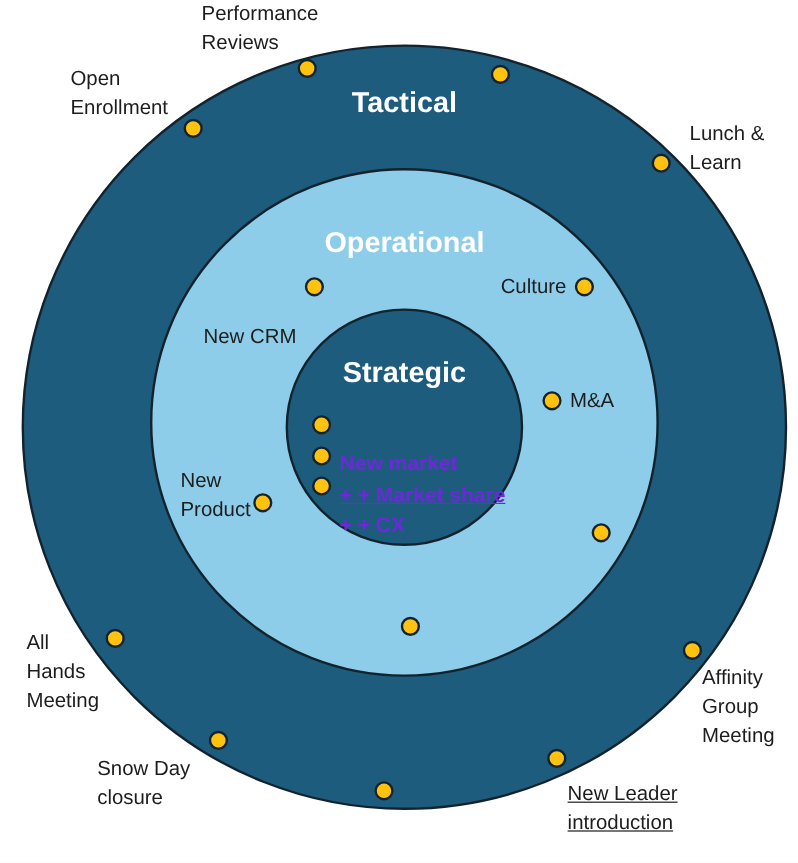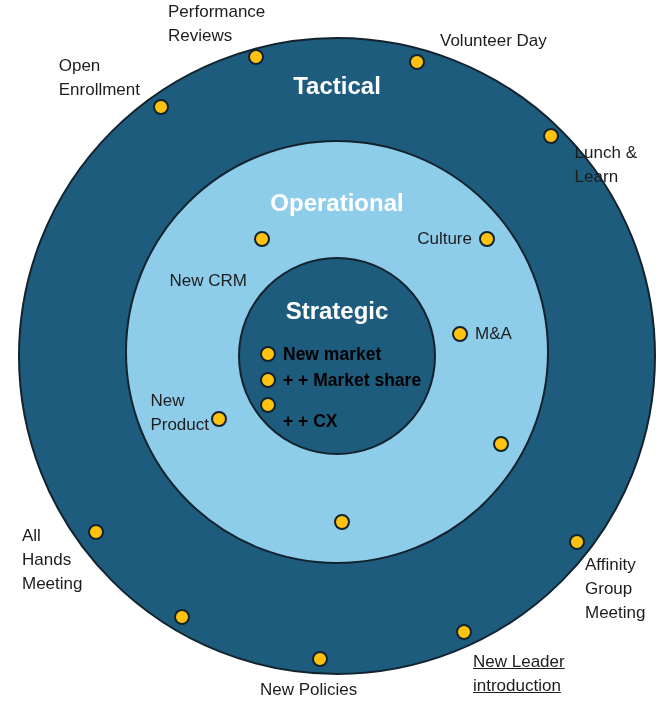--- a/index.html
+++ b/index.html
@@ -104,7 +104,6 @@
 Reviews</div>
 
   <div class="dot" style="left:409px;top:54px;"></div>
-  <div class="lbl" style="left:440px;top:29px;">Volunteer Day</div>
 
   <div class="dot" style="left:153px;top:99px;"></div>
   <div class="lbl right" style="right:525px;top:54px;">Open

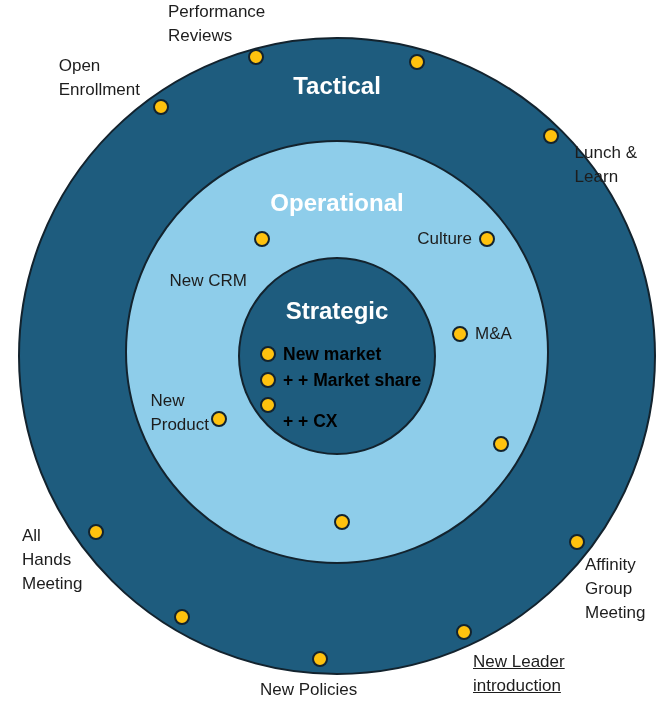--- a/index.html
+++ b/index.html
@@ -110,7 +110,7 @@
 Enrollment</div>
 
   <div class="dot" style="left:543px;top:128px;"></div>
-  <div class="lbl right" style="right:28px;top:100px;margin-top:41px;">Lunch &amp;
+  <div class="lbl right" style="right:28px;top:100px;">Lunch &amp;
 Learn</div>
 
   <div class="dot" style="left:88px;top:524px;"></div>

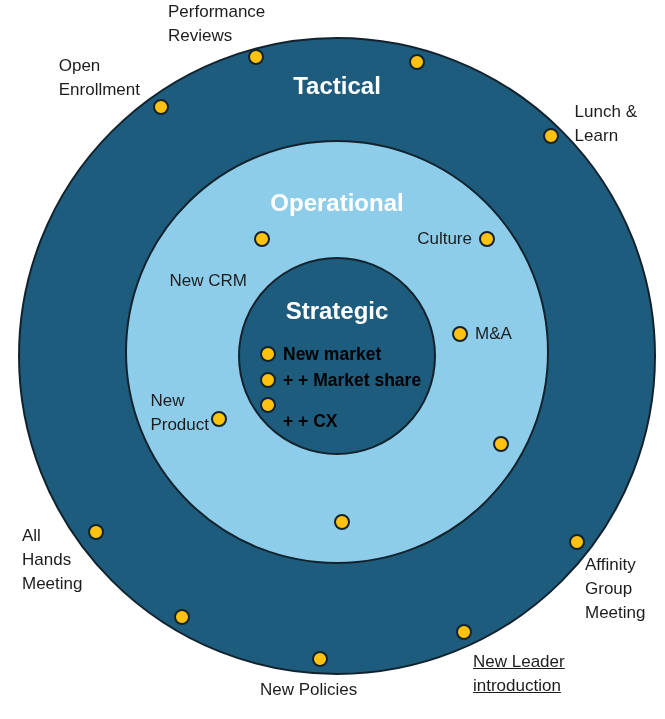--- a/index.html
+++ b/index.html
@@ -55,11 +55,12 @@
   .s-lbl{
     position:absolute;
     left:283px;
-    color:#000000;
+    color:#6d28d9;
     font-weight:bold;
     font-size:17.5px;
     line-height:24px;
     white-space:nowrap;
+    margin-top:32px;
   }
 </style>
 </head>

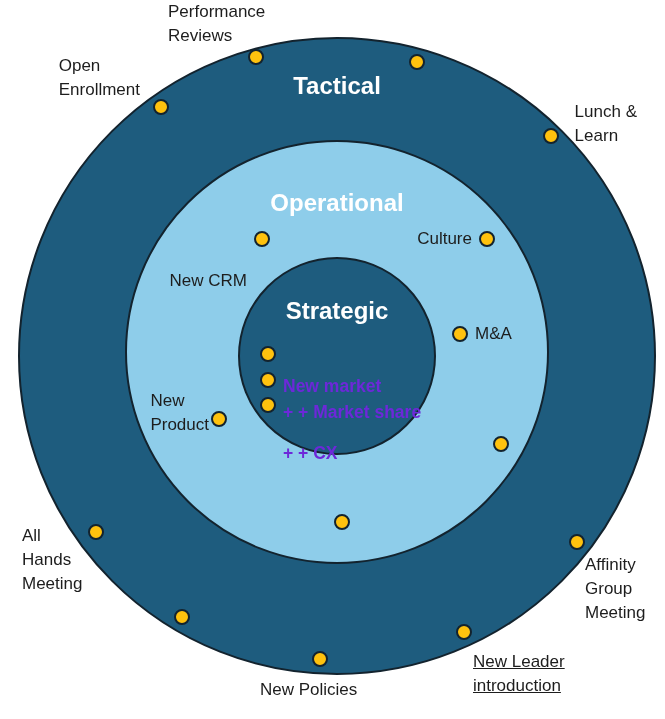--- a/index.html
+++ b/index.html
@@ -79,7 +79,7 @@
   <div class="dot" style="left:260px;top:346px;"></div>
   <div class="s-lbl" style="top:342px;">New market</div>
   <div class="dot" style="left:260px;top:372px;"></div>
-  <div class="s-lbl" style="top:368px;">+ + Market share</div>
+  <div class="s-lbl" style="top:368px;text-decoration:underline;">+ + Market share</div>
   <div class="dot" style="left:260px;top:397px;"></div>
   <div class="s-lbl" style="top:409px;">+ + CX</div>
 

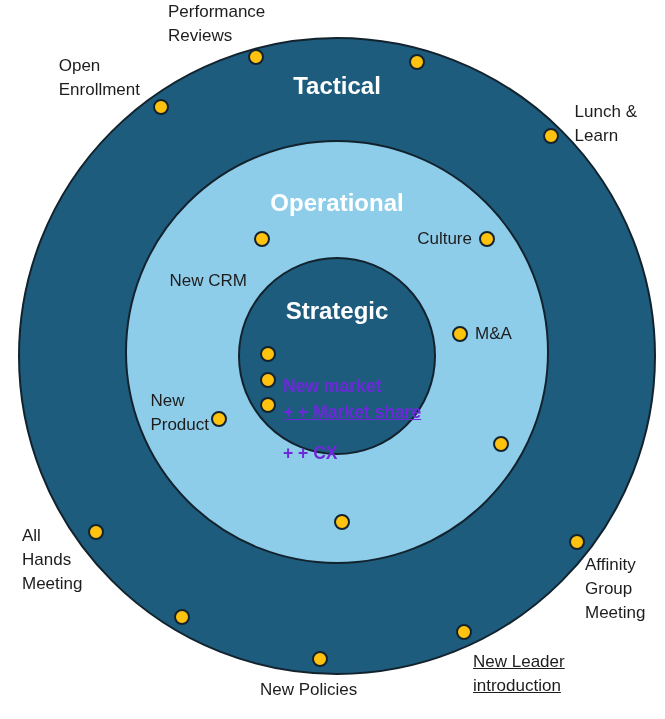--- a/index.html
+++ b/index.html
@@ -81,7 +81,7 @@
   <div class="dot" style="left:260px;top:372px;"></div>
   <div class="s-lbl" style="top:368px;text-decoration:underline;">+ + Market share</div>
   <div class="dot" style="left:260px;top:397px;"></div>
-  <div class="s-lbl" style="top:409px;">+ + CX</div>
+  <div class="s-lbl" style="top:393px;">+ + CX</div>
 
   <div class="dot" style="left:254px;top:231px;"></div>
   <div class="lbl right" style="right:418px;top:227px;margin-top:42px;">New CRM</div>

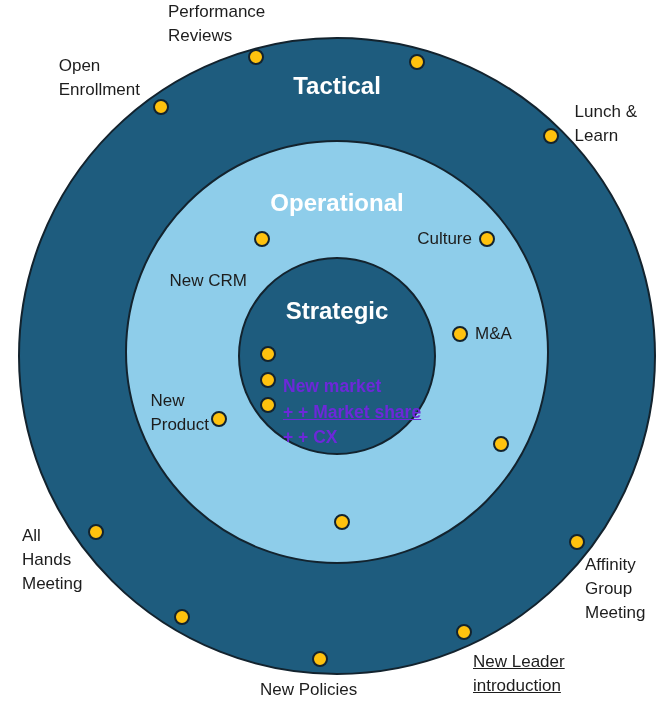--- a/index.html
+++ b/index.html
@@ -120,6 +120,8 @@
 Meeting</div>
 
   <div class="dot" style="left:174px;top:609px;"></div>
+  <div class="lbl" style="left:81px;top:629px;">Snow Day
+closure</div>
 
   <div class="dot" style="left:312px;top:651px;"></div>
   <div class="lbl" style="left:260px;top:678px;">New Policies</div>

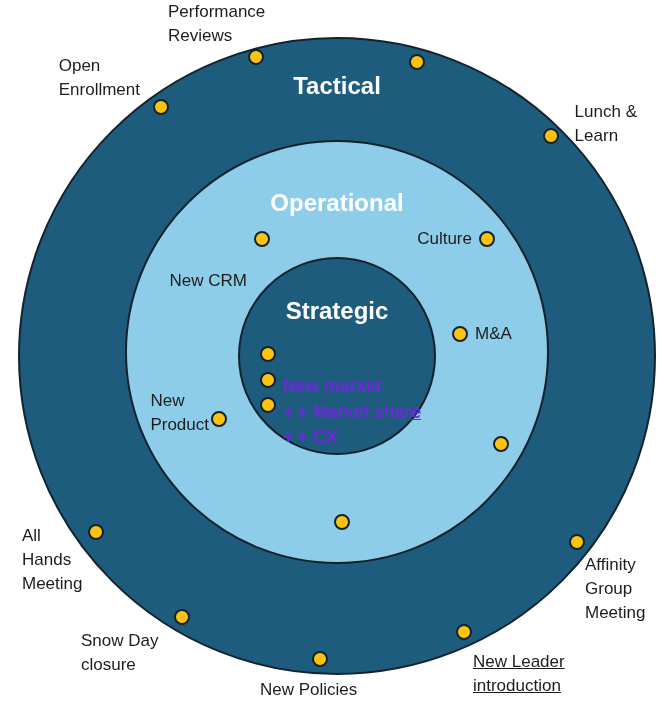--- a/index.html
+++ b/index.html
@@ -124,7 +124,6 @@
 closure</div>
 
   <div class="dot" style="left:312px;top:651px;"></div>
-  <div class="lbl" style="left:260px;top:678px;">New Policies</div>
 
   <div class="dot" style="left:456px;top:624px;"></div>
   <div class="lbl" style="left:473px;top:650px;text-decoration:underline;">New Leader

